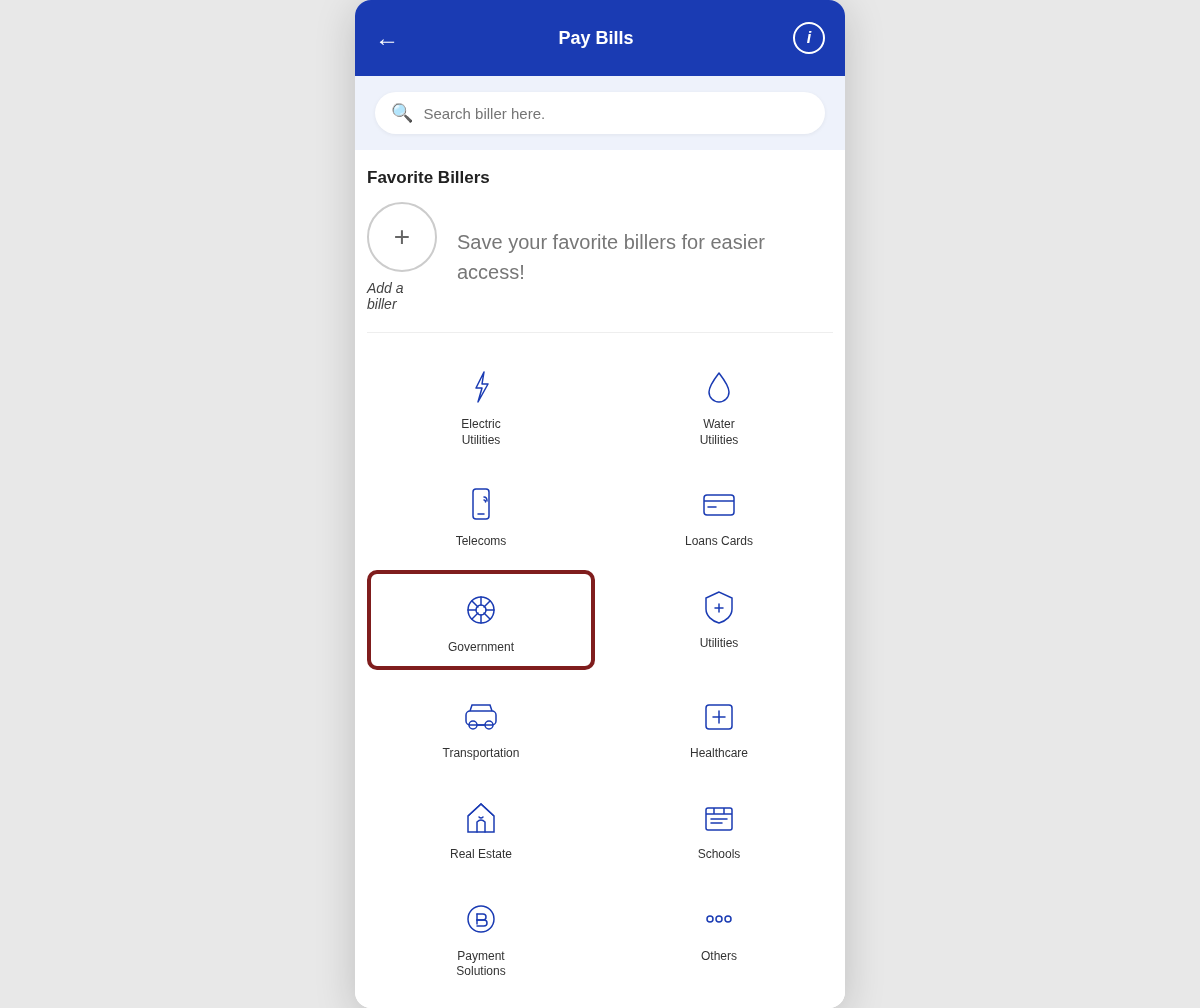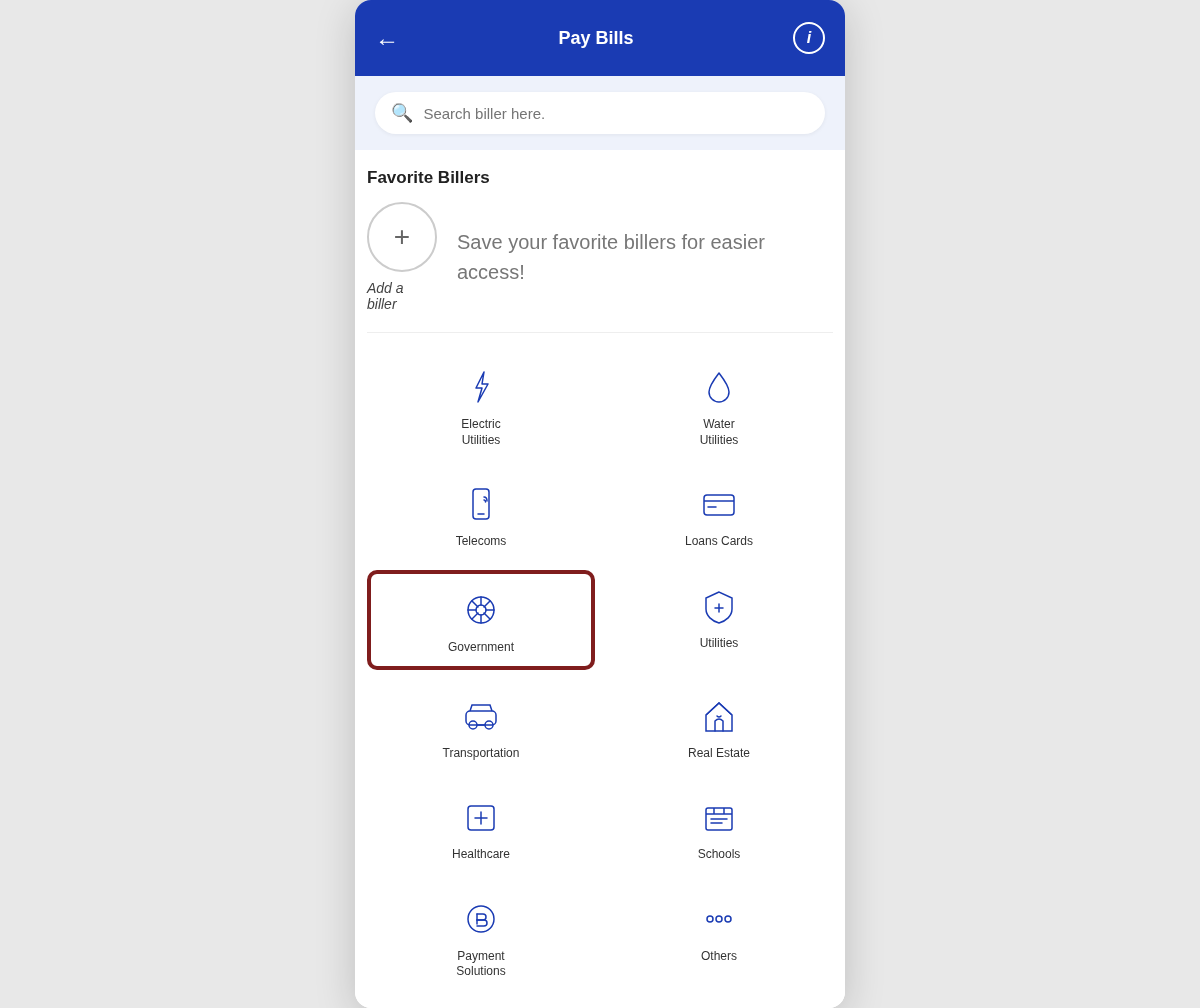--- a/index.html
+++ b/index.html
@@ -301,6 +301,17 @@
       <div class="category-item">
         <div class="category-icon">
           <svg viewBox="0 0 38 38">
+            <rect x="6" y="8" width="26" height="24" rx="3"></rect>
+            <line x1="19" y1="14" x2="19" y2="26" stroke-linecap="round"></line>
+            <line x1="13" y1="20" x2="25" y2="20" stroke-linecap="round"></line>
+          </svg>
+        </div>
+        <span class="category-label">Healthcare</span>
+      </div>
+
+      <div class="category-item">
+        <div class="category-icon">
+          <svg viewBox="0 0 38 38">
             <path d="M19 6 L6 18 L6 34 L32 34 L32 18 Z"></path>
             <path d="M6 18 L19 6 L32 18"></path>
             <path d="M15 34 L15 24 Q19 20 23 24 L23 34" stroke-linecap="round"></path>
@@ -308,17 +319,6 @@
           </svg>
         </div>
         <span class="category-label">Real Estate</span>
-      </div>
-
-      <div class="category-item">
-        <div class="category-icon">
-          <svg viewBox="0 0 38 38">
-            <rect x="6" y="8" width="26" height="24" rx="3"></rect>
-            <line x1="19" y1="14" x2="19" y2="26" stroke-linecap="round"></line>
-            <line x1="13" y1="20" x2="25" y2="20" stroke-linecap="round"></line>
-          </svg>
-        </div>
-        <span class="category-label">Healthcare</span>
       </div>
 
       <div class="category-item">

